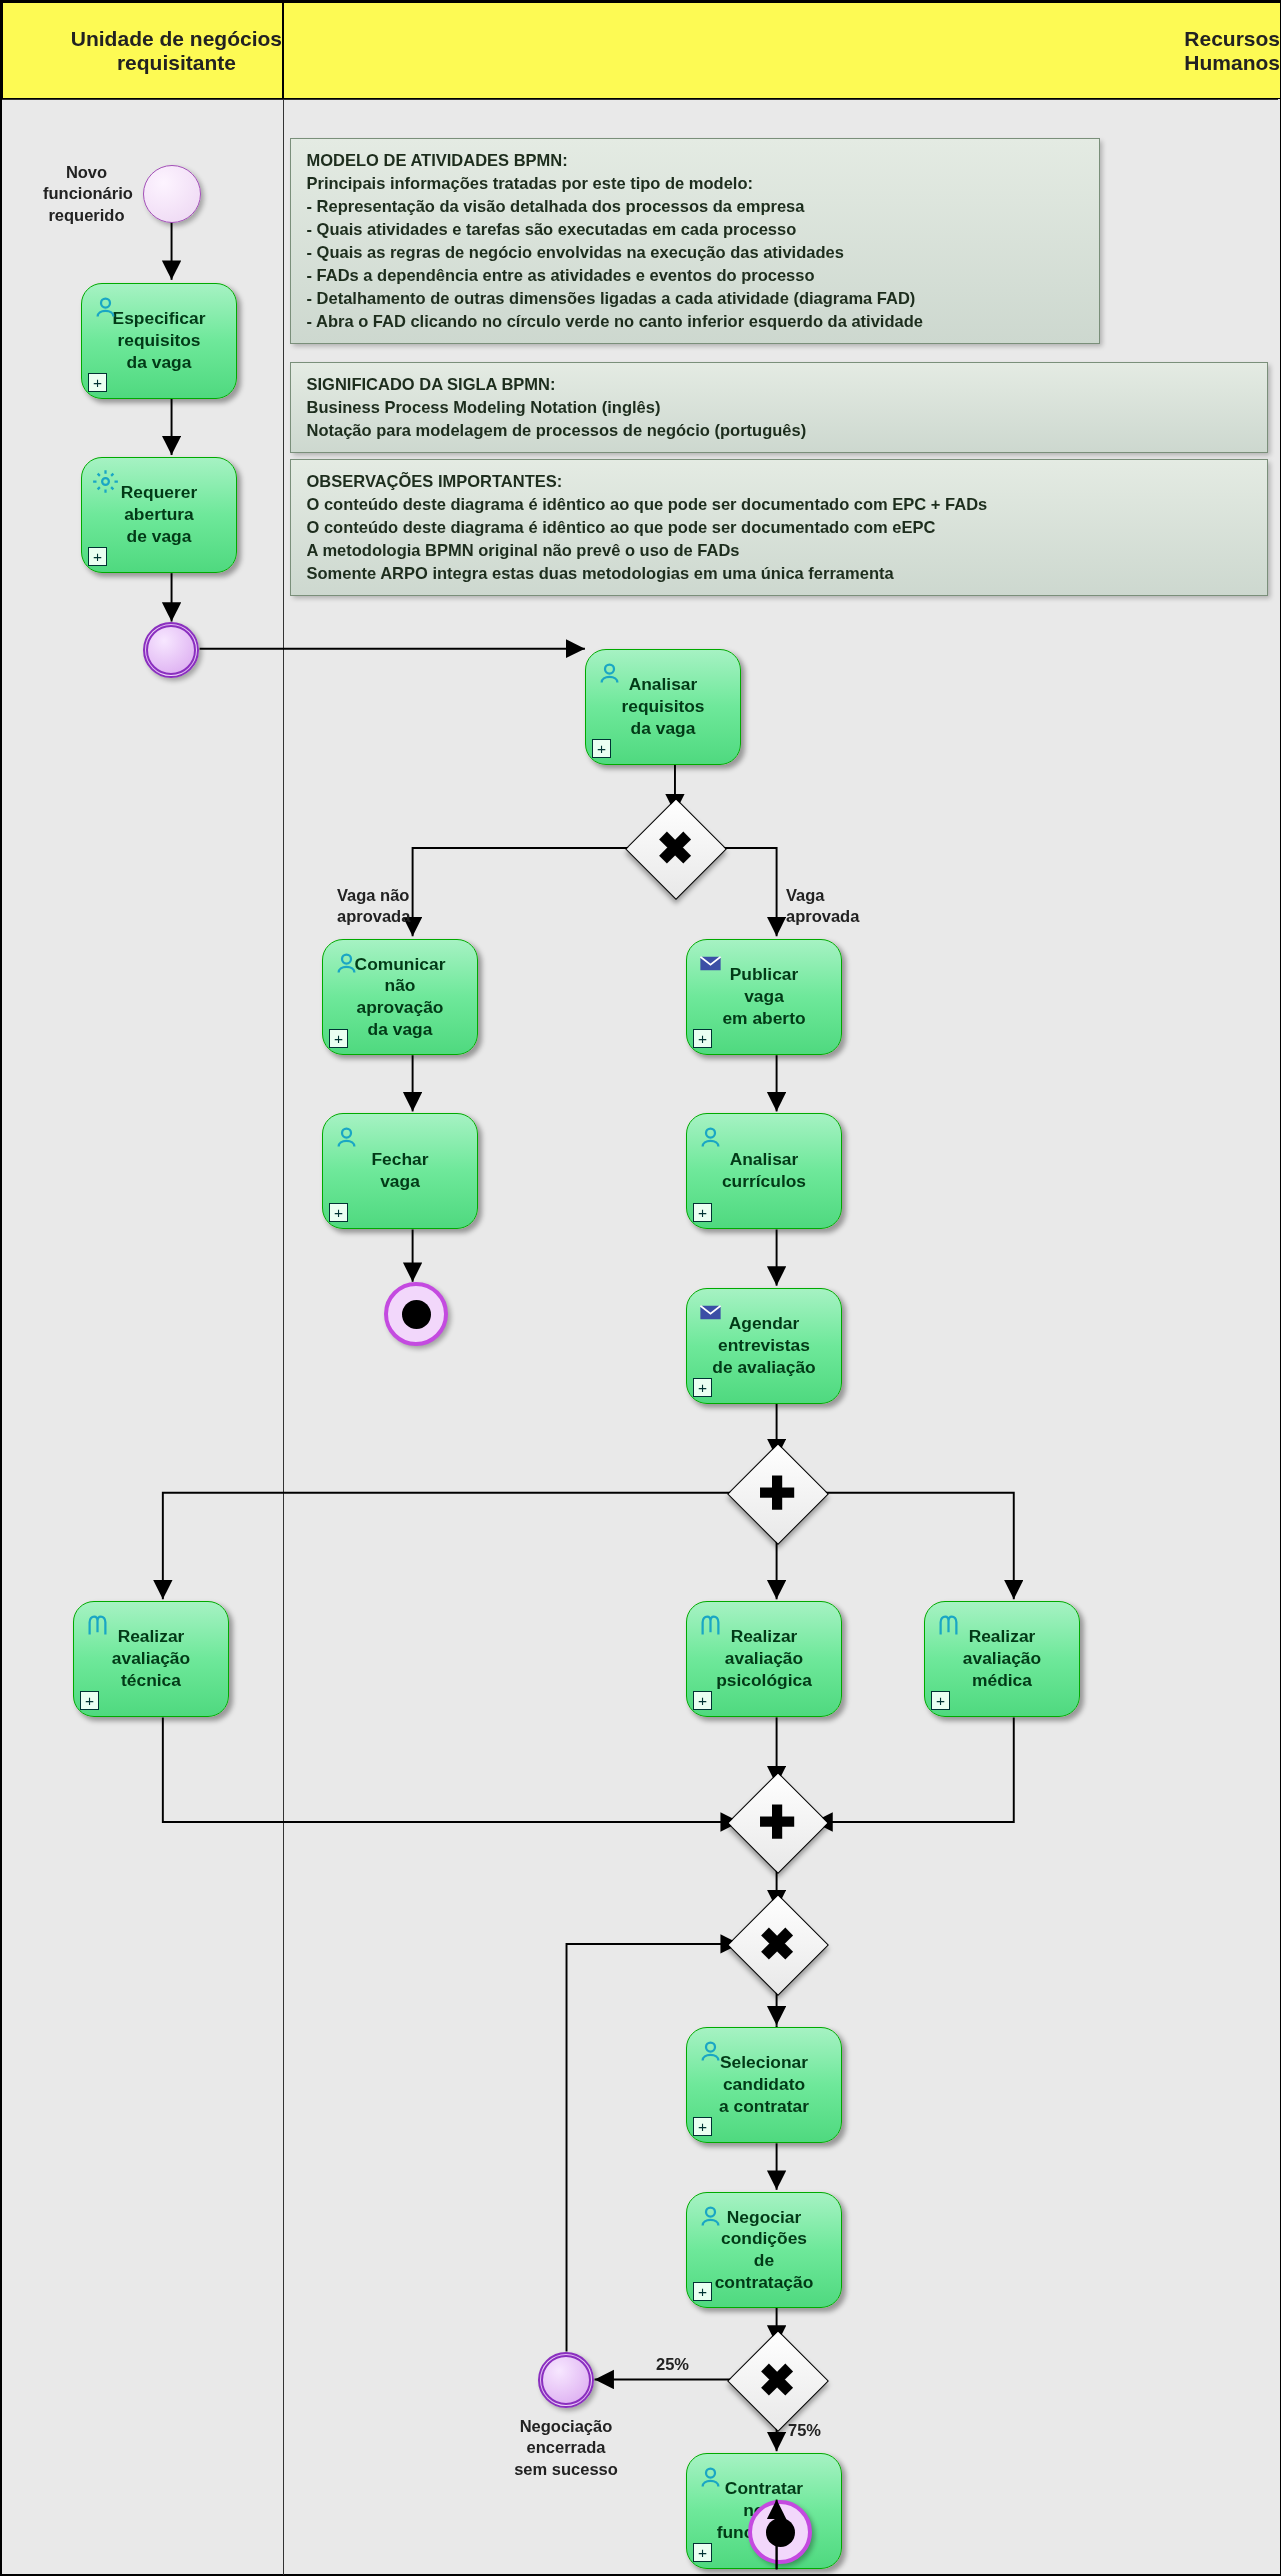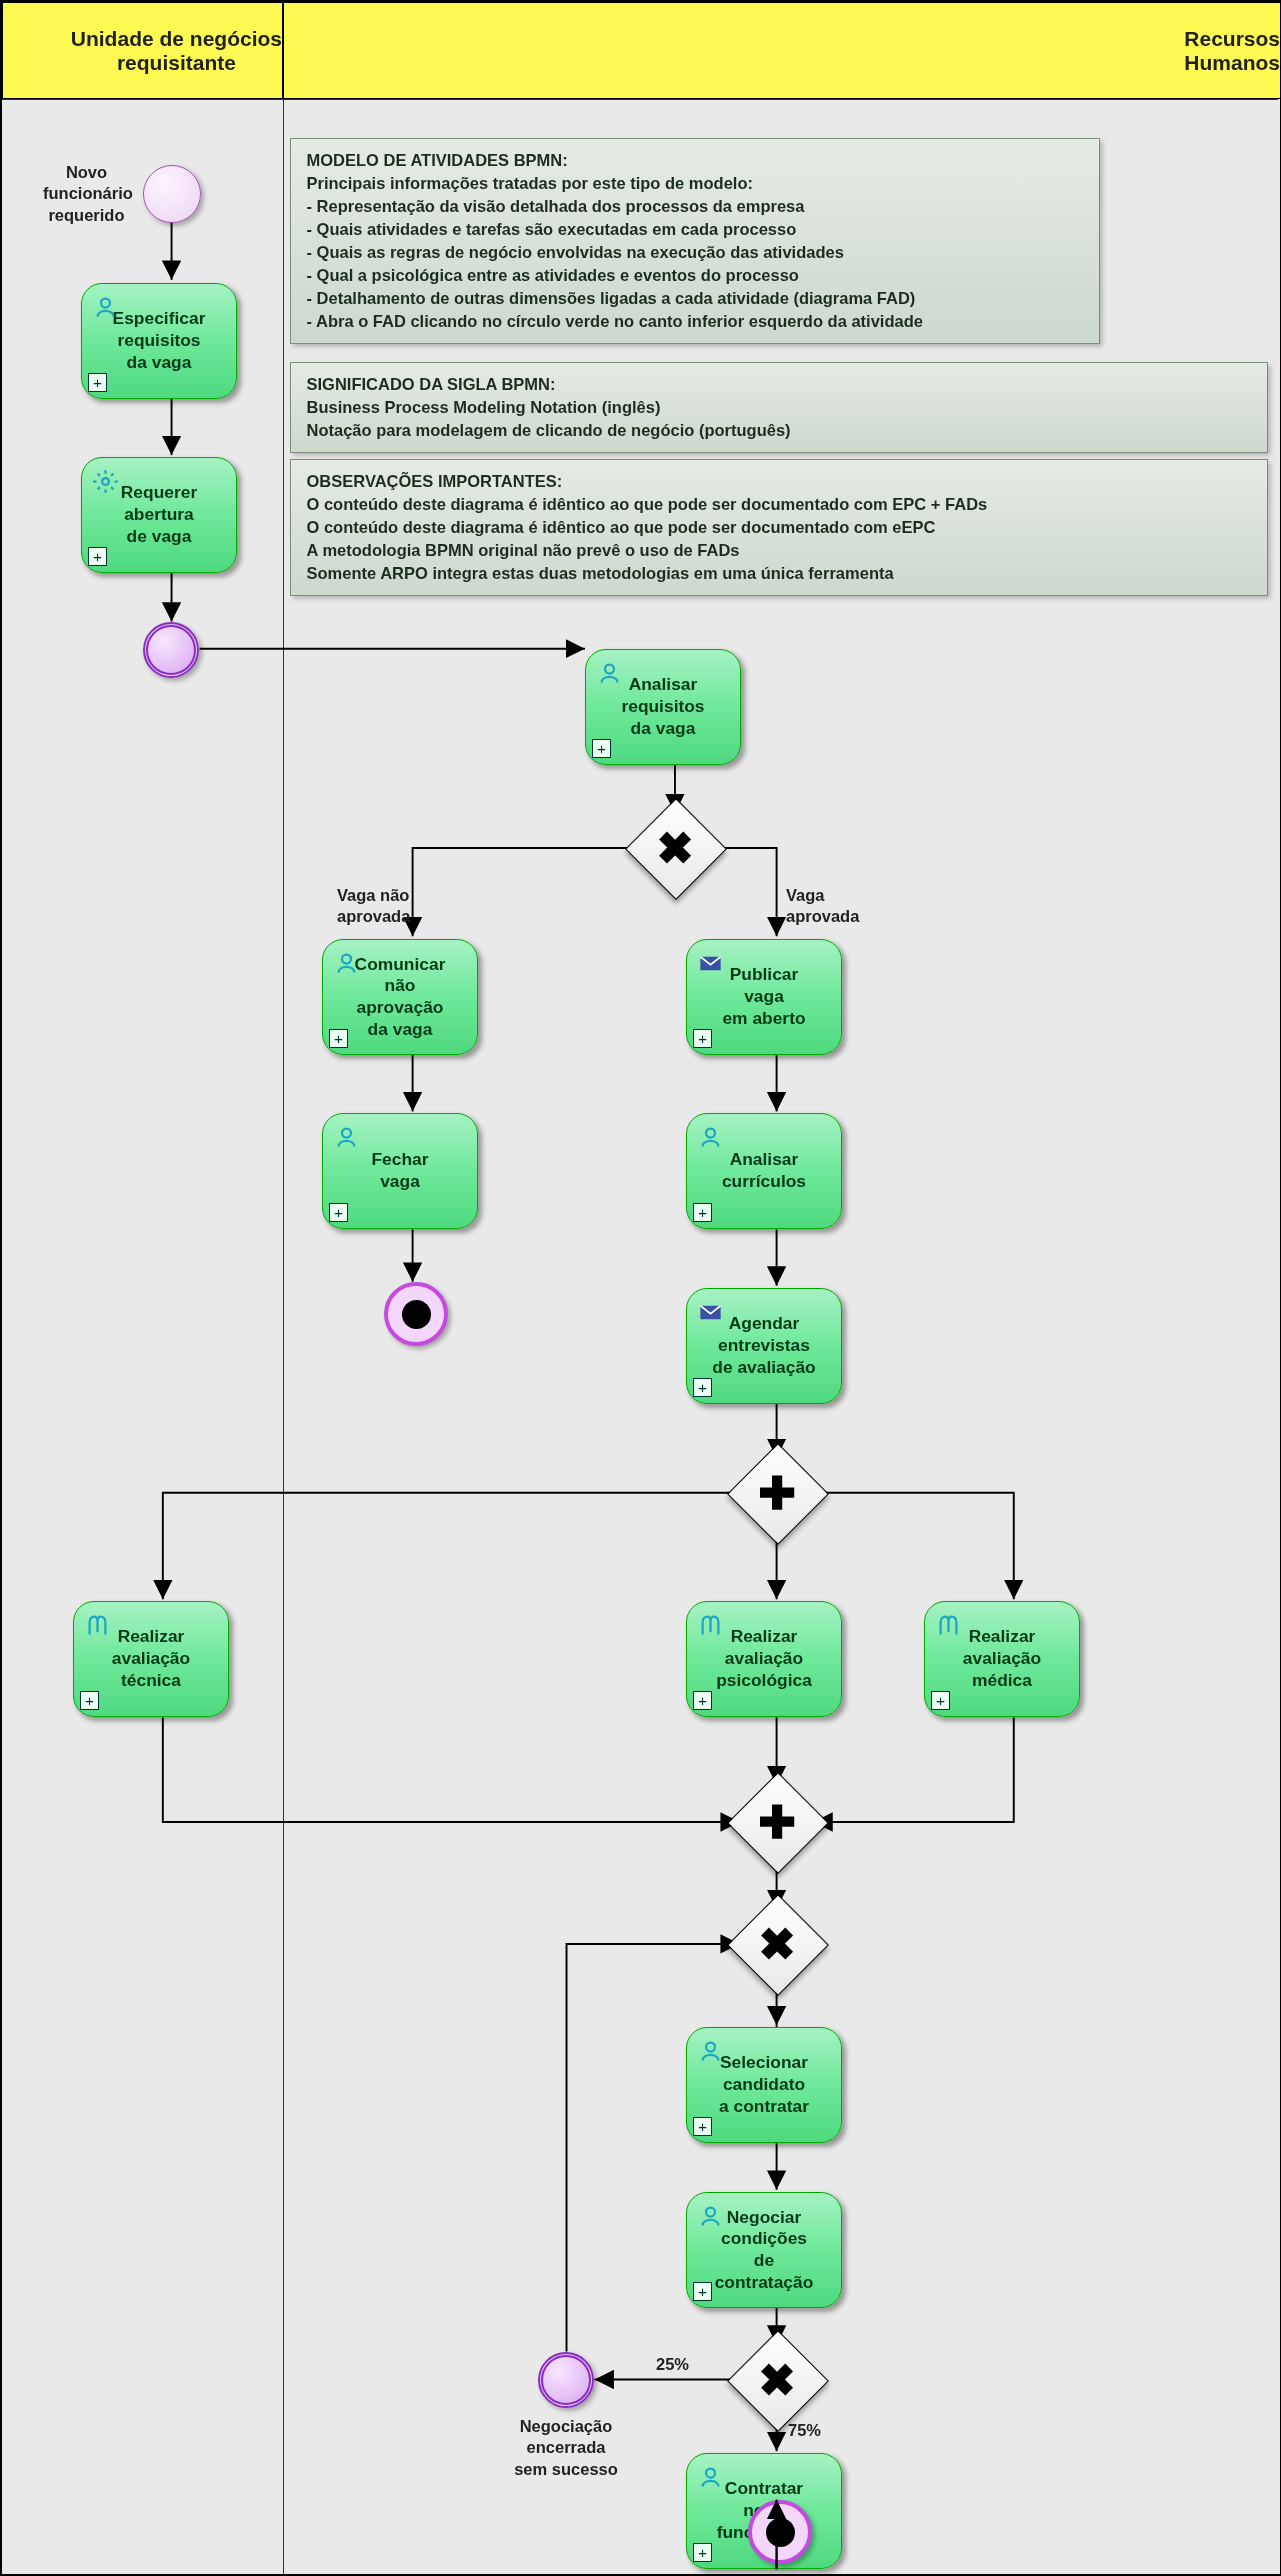--- a/index.html
+++ b/index.html
@@ -104,7 +104,7 @@
     <b>- Representação da visão detalhada dos processos da empresa</b><br>
     <b>- Quais atividades e tarefas são executadas em cada processo</b><br>
     <b>- Quais as regras de negócio envolvidas na execução das atividades</b><br>
-    <b>- Qual a psicológica entre as atividades e eventos do processo</b><br>
+    <b>- FADs a dependência entre as atividades e eventos do processo</b><br>
     <b>- Detalhamento de outras dimensões ligadas a cada atividade (diagrama FAD)</b><br>
     <b>- Abra o FAD clicando no círculo verde no canto inferior esquerdo da atividade</b>
   </div>

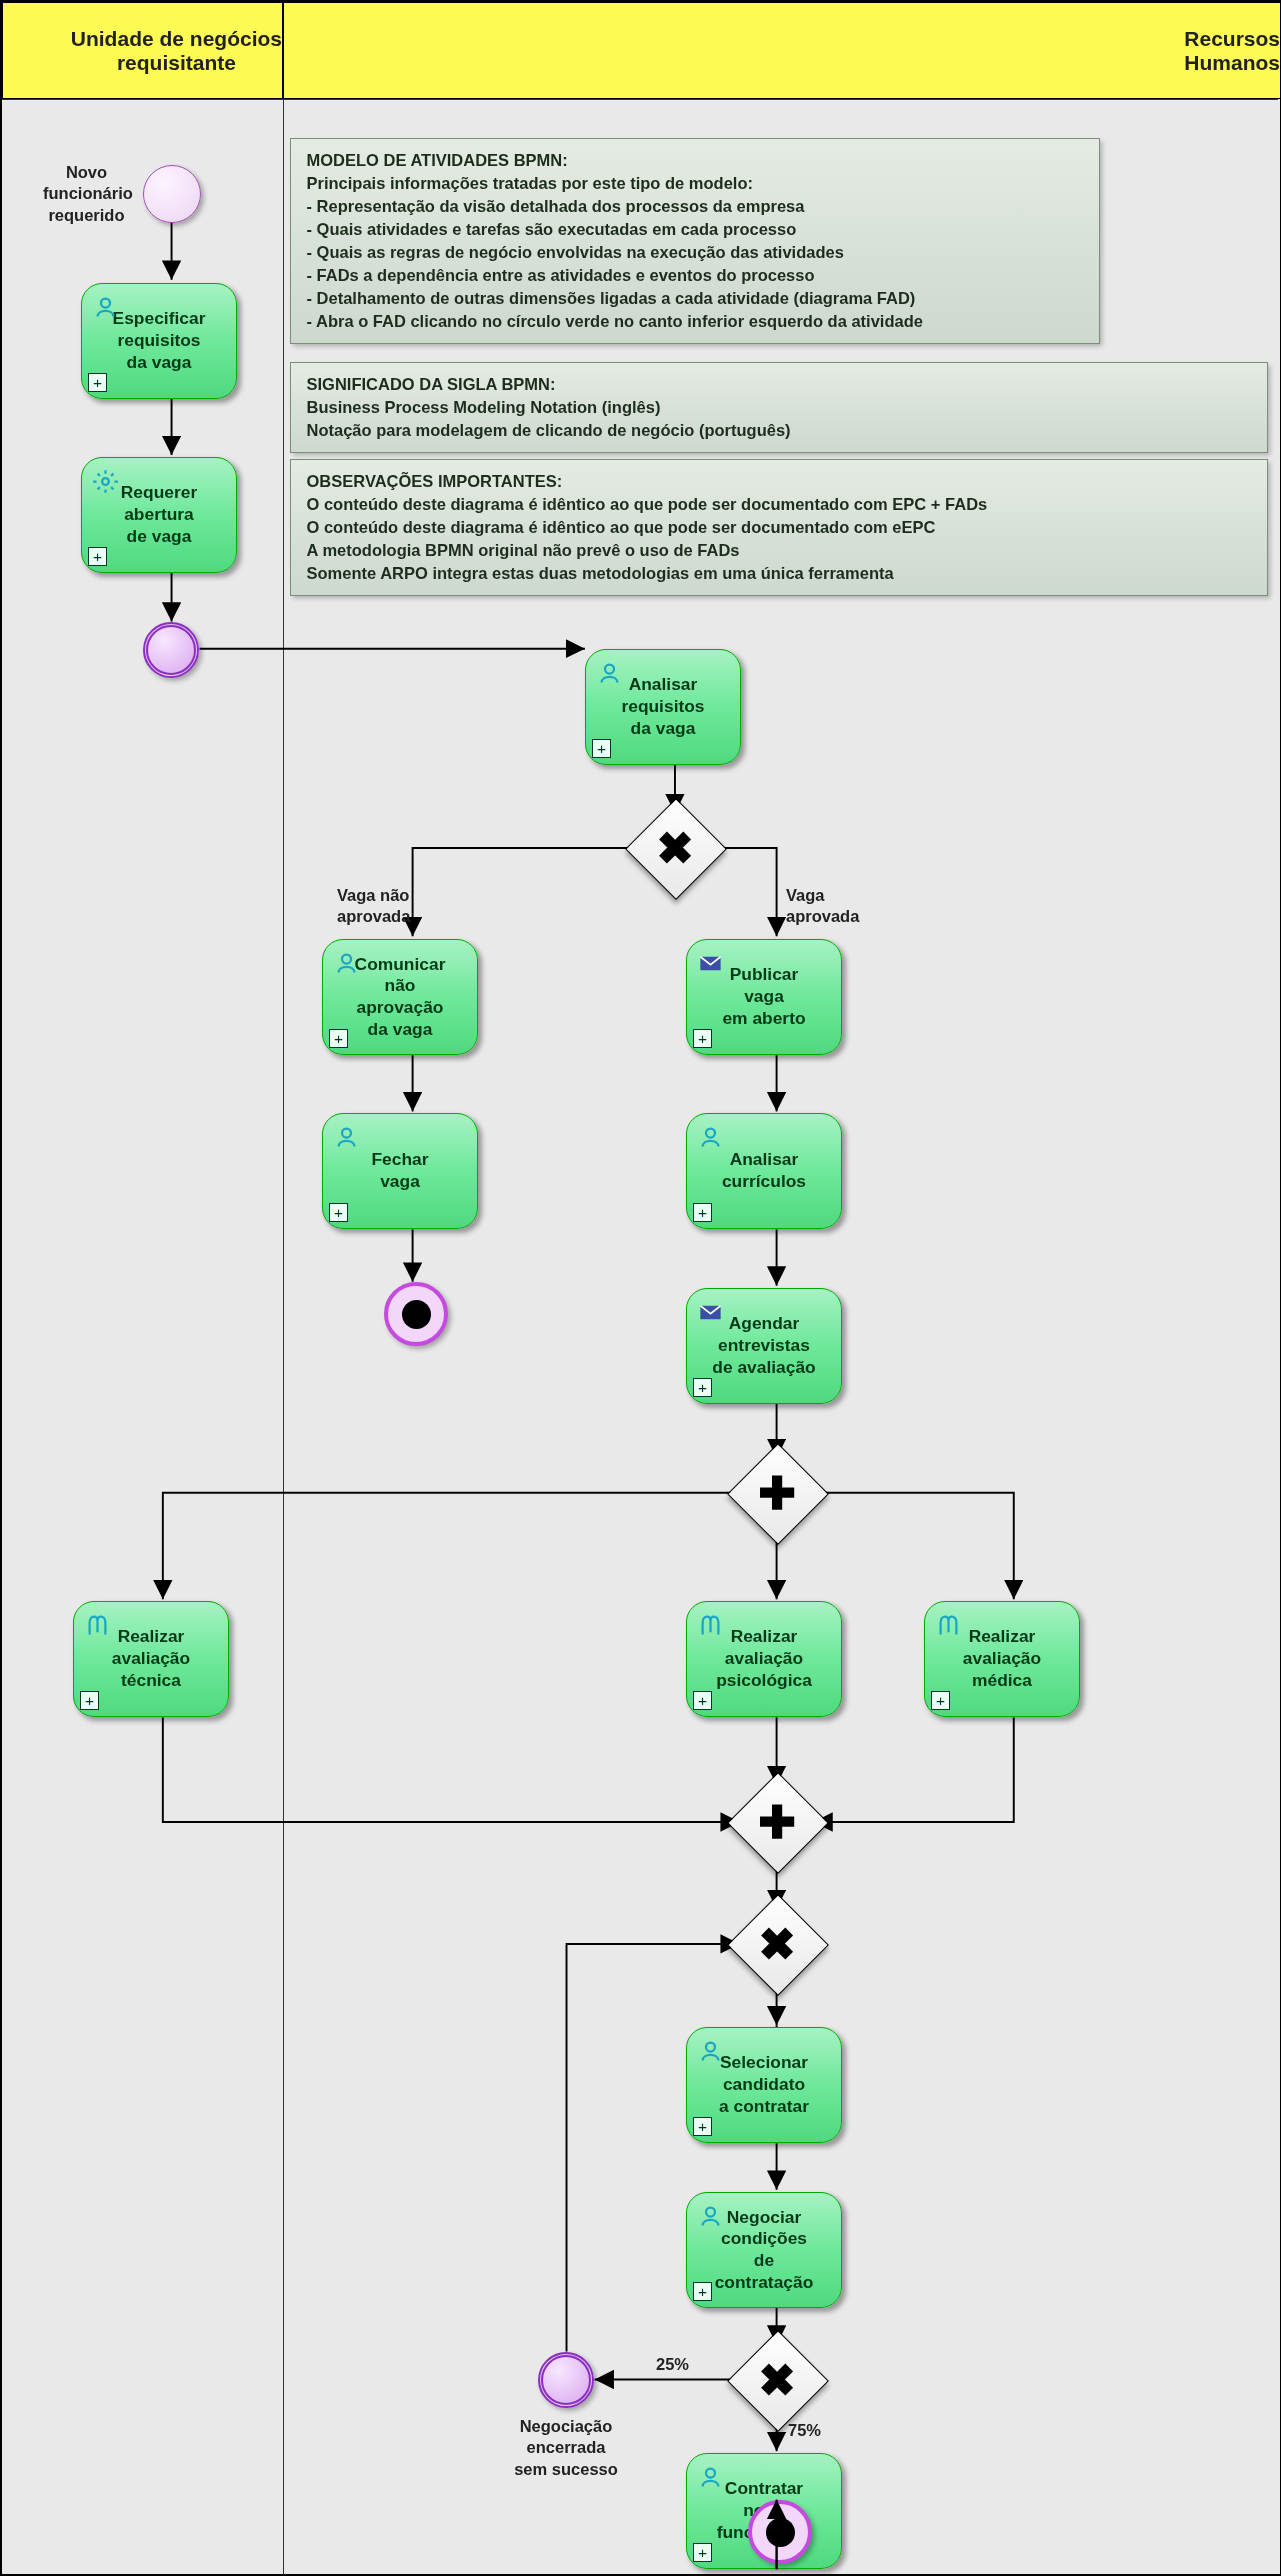--- a/index.html
+++ b/index.html
@@ -111,7 +111,7 @@
   <div class="note" style="left:288px;top:360px;width:978px">
     <b>SIGNIFICADO DA SIGLA BPMN:</b><br>
     <b>Business Process Modeling Notation (inglês)</b><br>
-    <b>Notação para modelagem de clicando de negócio (português)</b>
+    <b>Notação para modelagem de processos de negócio (português)</b>
   </div>
   <div class="note" style="left:288px;top:457px;width:978px">
     <b>OBSERVAÇÕES IMPORTANTES:</b><br>

